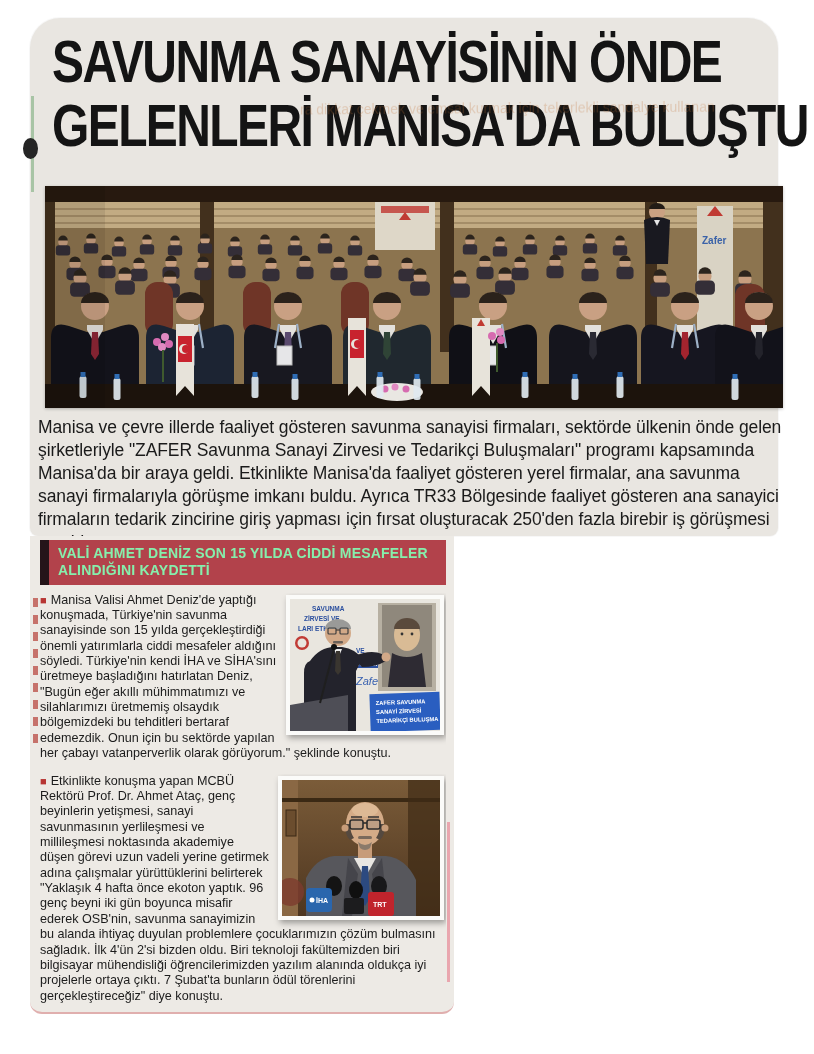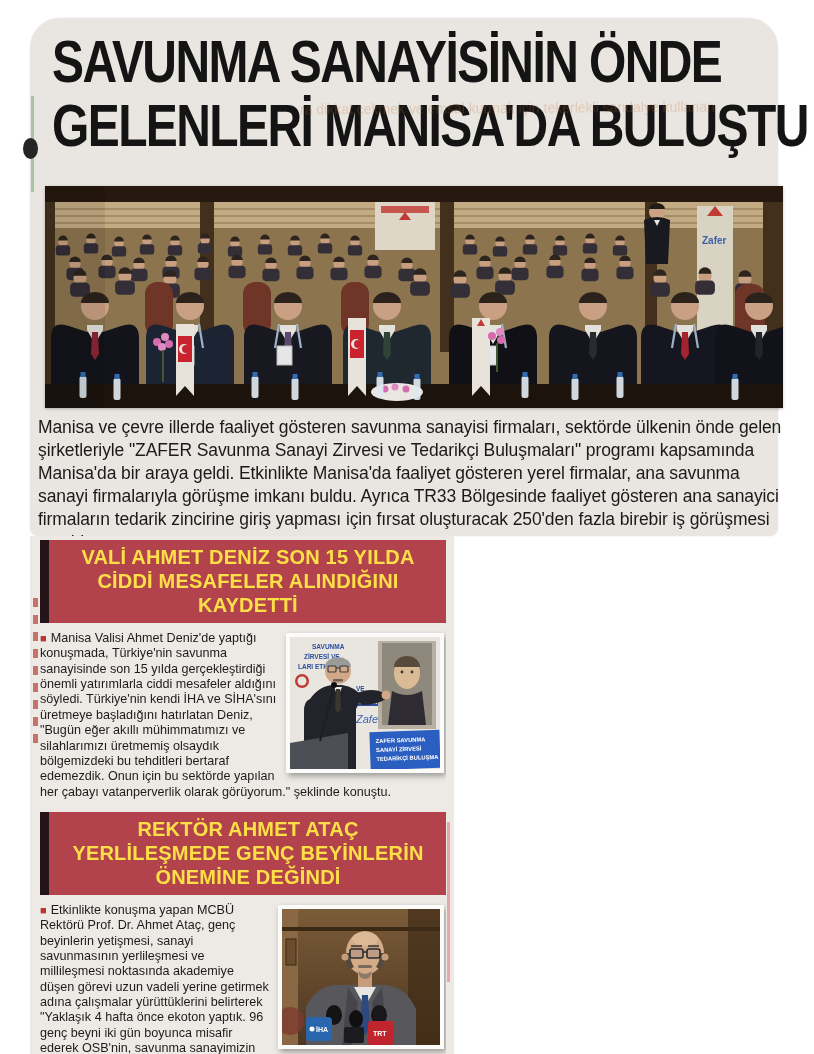--- a/index.html
+++ b/index.html
@@ -52,9 +52,9 @@
   .sec-header{display:flex;align-items:stretch;}
   .sec-header .black-bar{width:9px;background:#241419;flex:0 0 9px;}
   .sec-header .red-band{
-    flex:1;background:#b2424b;color:#fde047;
-    font-weight:bold;font-size:20px;line-height:1.2;
-    padding:5px 8px 6px 9px;letter-spacing:.2px;text-align:center;
+    flex:1;background:#b2424b;color:#86efac;
+    font-weight:bold;font-size:14px;line-height:1.2;
+    padding:5px 8px 6px 9px;letter-spacing:.2px;
   }
   .sec-body{
     margin-top:8px;font-size:12.6px;line-height:1.22;color:#1c1c1c;

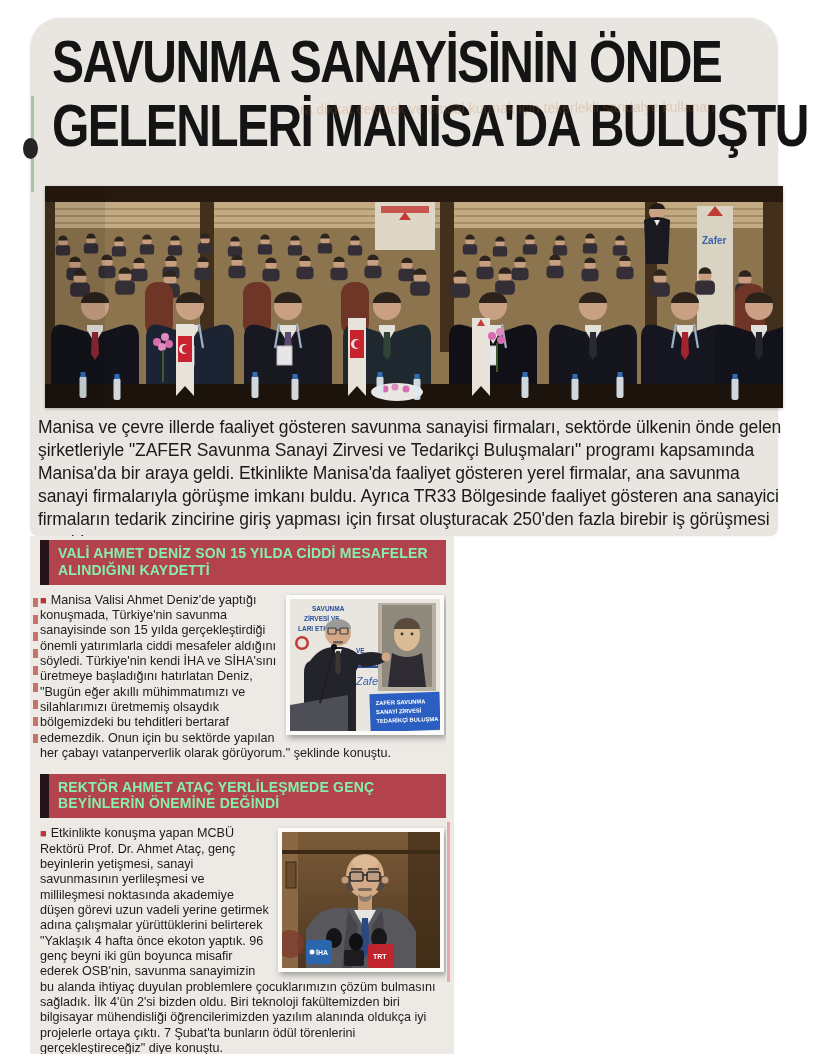--- a/index.html
+++ b/index.html
@@ -356,10 +356,6 @@
   </div>
 
   <div class="section">
-    <div class="sec-header">
-      <div class="black-bar"></div>
-      <div class="red-band">REKTÖR AHMET ATAÇ YERLİLEŞMEDE GENÇ BEYİNLERİN ÖNEMİNE DEĞİNDİ</div>
-    </div>
     <div class="sec-body">
       <span class="photo-frame">
         <svg width="158" height="136" viewBox="0 0 158 136">

